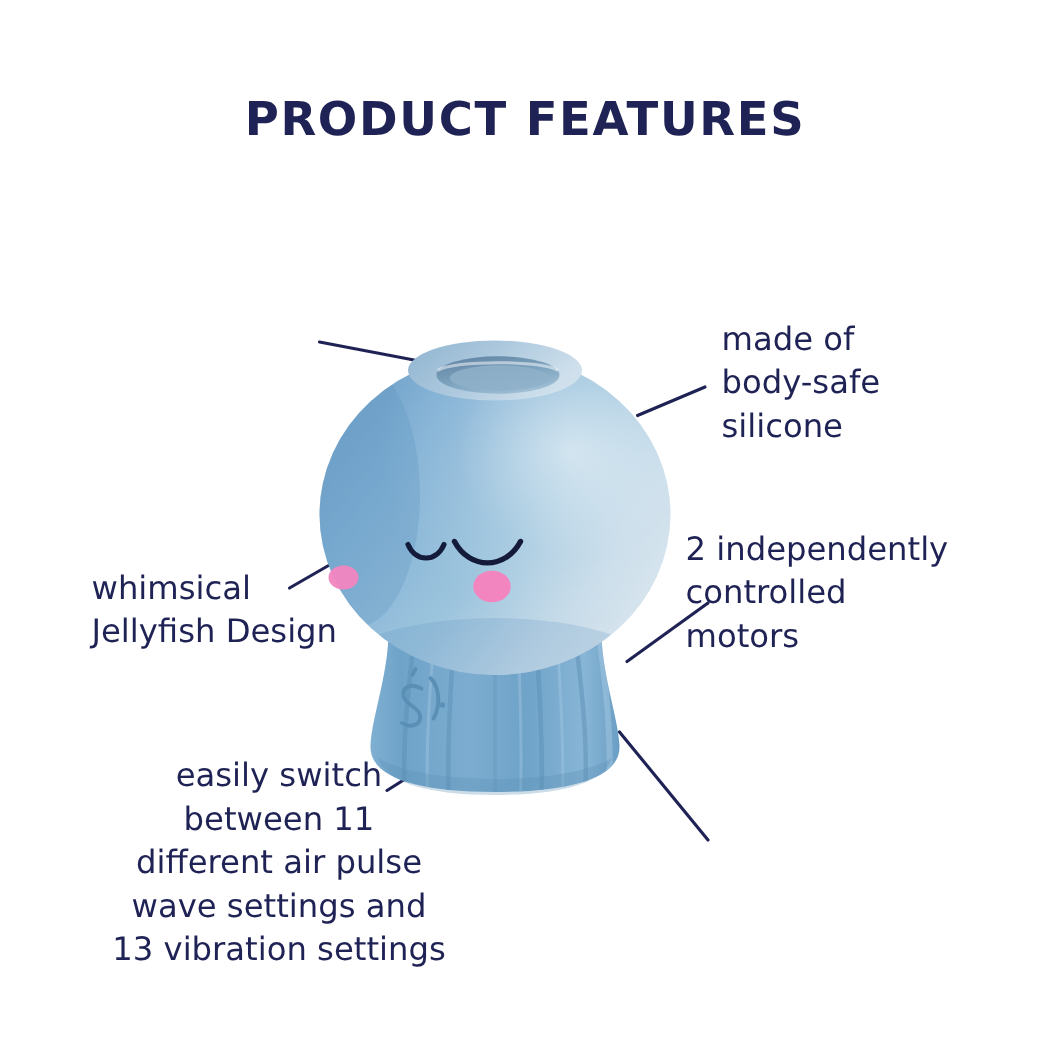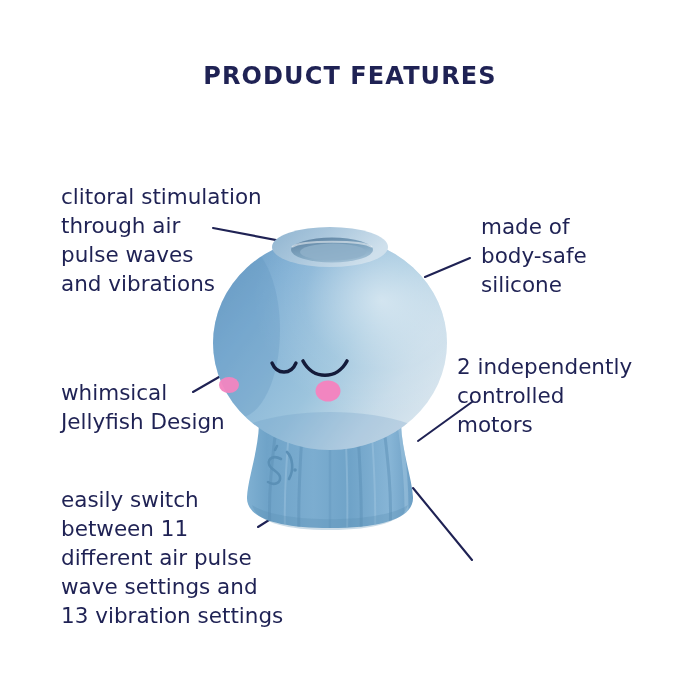--- a/index.html
+++ b/index.html
@@ -23,7 +23,7 @@
     top: 62px;
     width: 700px;
     text-align: center;
-    font-size: 24px;
+    font-size: 31px;
     font-weight: bold;
     letter-spacing: 1.1px;
     color: #1f2254;

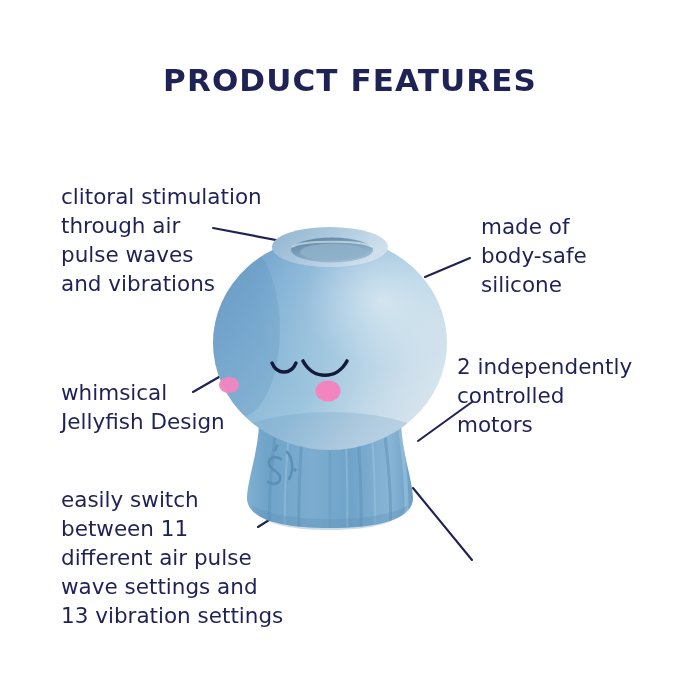--- a/index.html
+++ b/index.html
@@ -168,10 +168,6 @@
     </g>
   </svg>
 
-  <div class="feature f-air">clitoral stimulation
-through air
-pulse waves
-and vibrations</div>
   <div class="feature f-design">whimsical
 Jellyfish Design</div>
   <div class="feature f-silicone">made of

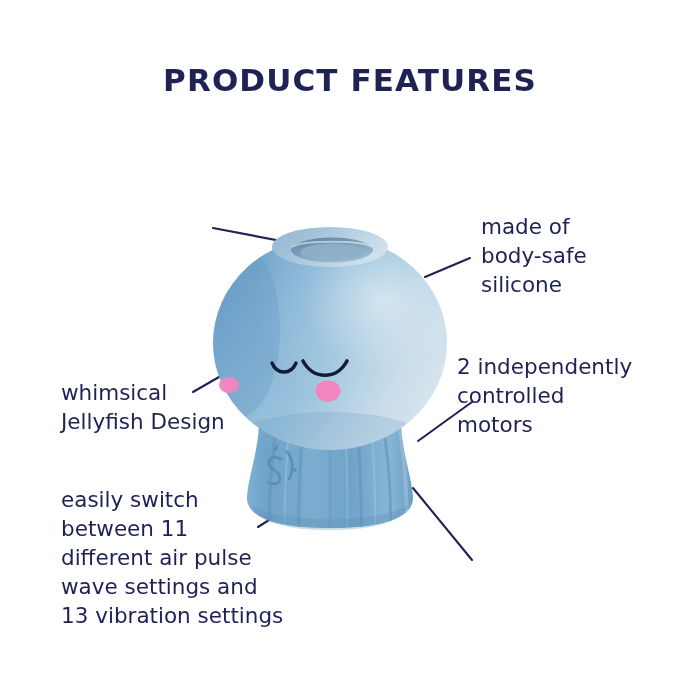--- a/index.html
+++ b/index.html
@@ -41,7 +41,7 @@
   }
   .f-air     { left: 61px;  top: 182px; width: 235px; }
   .f-design  { left: 61px;  top: 378px; width: 235px; }
-  .f-settings{ left: 61px;  top: 485px; width: 250px; }
+  .f-settings{ left: 61px;  top: 503px; width: 250px; text-align: center; }
   .f-silicone{ left: 481px; top: 212px; width: 200px; }
   .f-motors  { left: 457px; top: 352px; width: 205px; }
   .f-usb     { left: 481px; top: 535px; width: 200px; }

